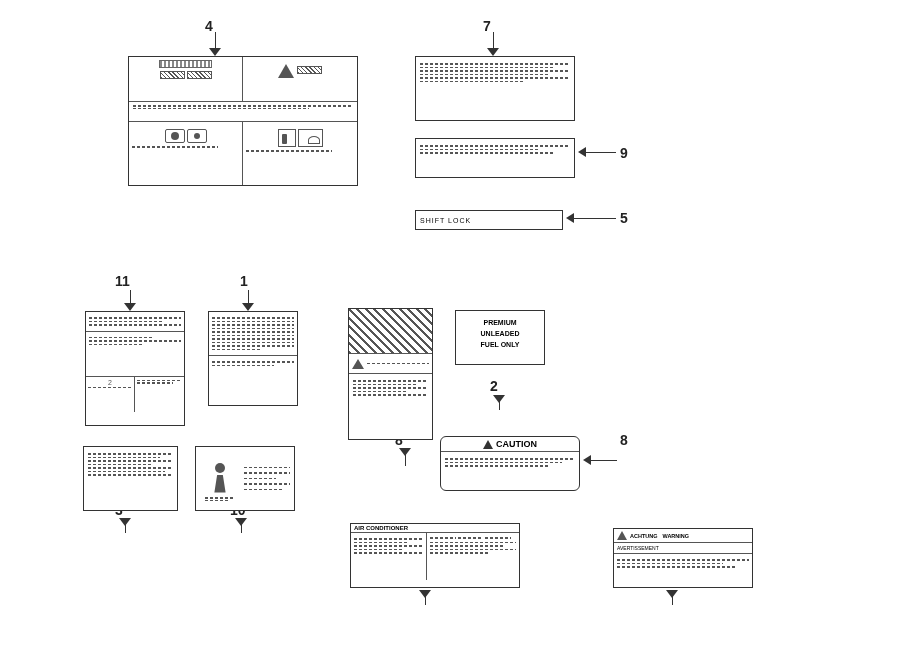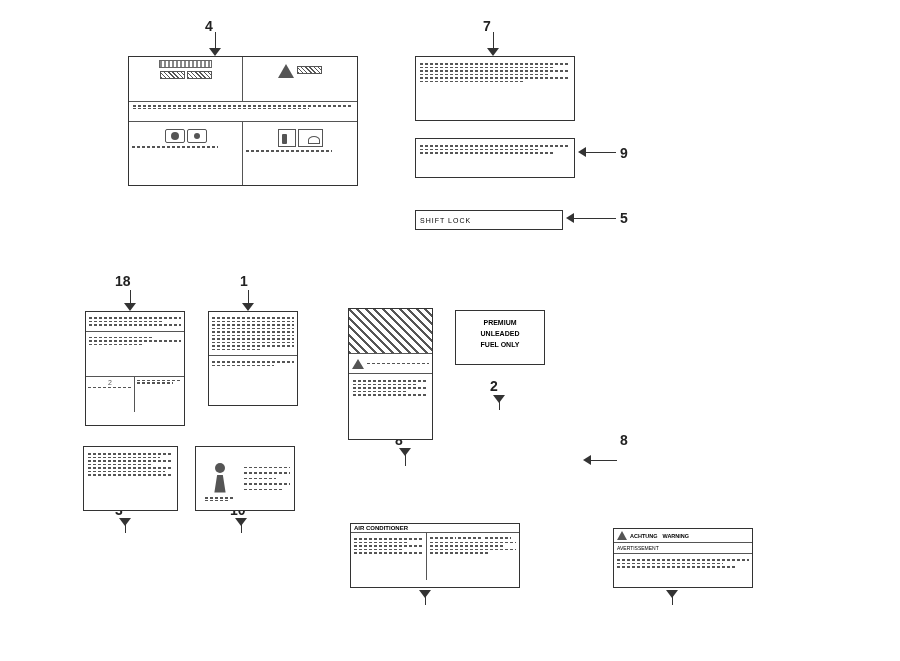--- a/index.html
+++ b/index.html
@@ -170,7 +170,7 @@
     <div class="shift-lock-text">SHIFT LOCK</div>
   </div>
 
-  <div class="label-num" style="left:115px;top:273px;">18</div>
+  <div class="label-num" style="left:115px;top:273px;">11</div>
   <div class="connector-line-v" style="left:130px;top:290px;height:15px;"></div>
   <div style="position:absolute;left:124px;top:303px;width:0;height:0;border-left:6px solid transparent;border-right:6px solid transparent;border-top:8px solid #333;"></div>
 

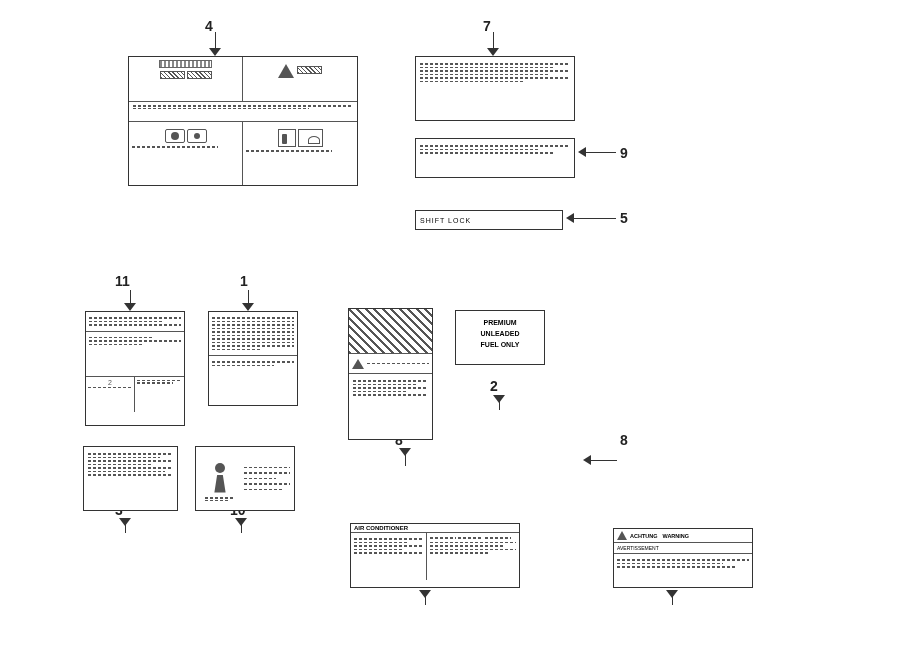--- a/index.html
+++ b/index.html
@@ -260,6 +260,17 @@
   <div class="connector-line" style="left:587px;top:460px;width:30px;"></div>
   <div style="position:absolute;left:583px;top:455px;width:0;height:0;border-right:8px solid #333;border-top:5px solid transparent;border-bottom:5px solid transparent;"></div>
 
+  <div class="label-box-rounded" style="left:440px;top:436px;width:140px;height:55px;">
+    <div style="display:flex;align-items:center;justify-content:center;padding:2px 4px;border-bottom:1px solid #555;">
+      <div style="width:0;height:0;border-left:5px solid transparent;border-right:5px solid transparent;border-bottom:9px solid #333;margin-right:3px;"></div>
+      <span style="font-size:9px;font-weight:bold;">CAUTION</span>
+    </div>
+    <div style="padding:4px;">
+      <div class="sl" style="margin:2px 0;"></div>
+      <div class="sl" style="margin:2px 0;width:90%;"></div>
+      <div class="sl" style="margin:2px 0;width:80%;"></div>
+    </div>
+  </div>
 
   <div class="label-num" style="left:115px;top:502px;">3</div>
   <div class="connector-line-v" style="left:125px;top:518px;height:15px;"></div>

